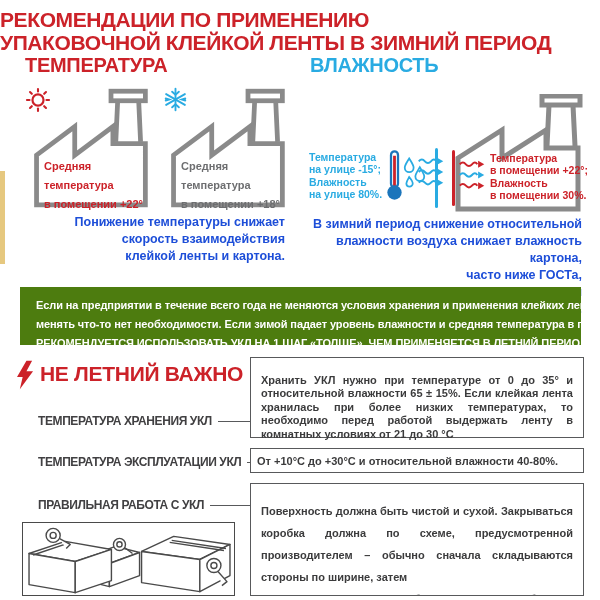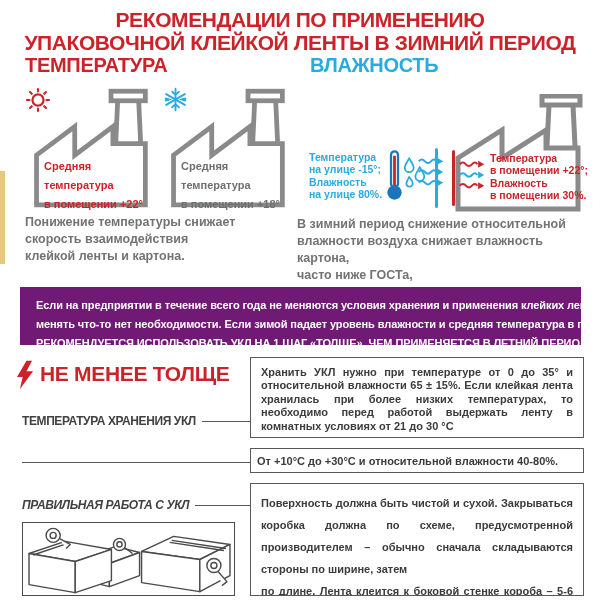--- a/index.html
+++ b/index.html
@@ -7,7 +7,7 @@
           font-family:"Liberation Sans",sans-serif;color:#3b3b3c;}
   .abs{position:absolute;}
   .pre{white-space:pre-line;}
-  .title{top:8px;left:0;width:600px;text-align:center;color:#cc2229;font-weight:bold;
+  .title{top:8px;left:0;width:600px;color:#cc2229;font-weight:bold;
          font-size:21px;line-height:23px;letter-spacing:-0.4px;}
   .colhead{font-size:20px;font-weight:bold;letter-spacing:-0.3px;top:54px;}
   .red{color:#cc2229;} .blue{color:#29abe2;} .graytx{color:#6d6e70;}

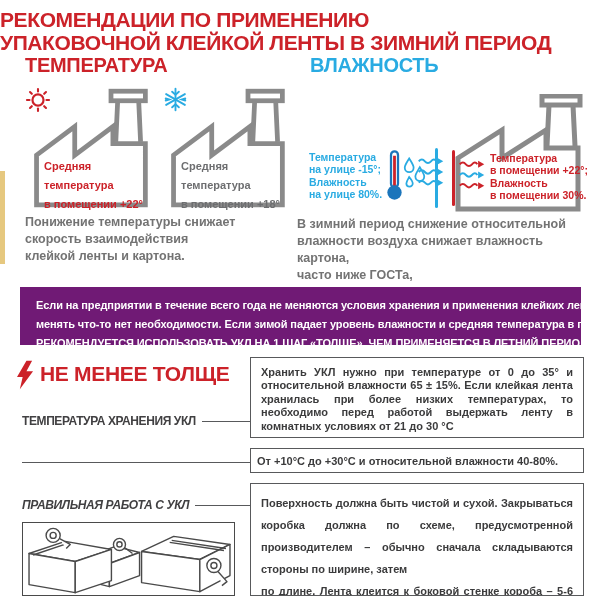--- a/index.html
+++ b/index.html
@@ -12,7 +12,7 @@
   .colhead{font-size:20px;font-weight:bold;letter-spacing:-0.3px;top:54px;}
   .red{color:#cc2229;} .blue{color:#29abe2;} .graytx{color:#6d6e70;}
   .factory-label{font-size:11px;font-weight:bold;line-height:19px;}
-  .note{font-size:12.5px;font-weight:bold;line-height:17px;color:#737373;}
+  .note{font-size:12.5px;font-weight:bold;line-height:17px;color:#1d4ed8;text-align:right;}
   .subtitle{font-size:11px;font-weight:600;line-height:14.5px;color:#6d6e70;}
   .cond{font-size:10.5px;font-weight:bold;line-height:12.4px;}
   .vline{width:3px;border-radius:2px;}

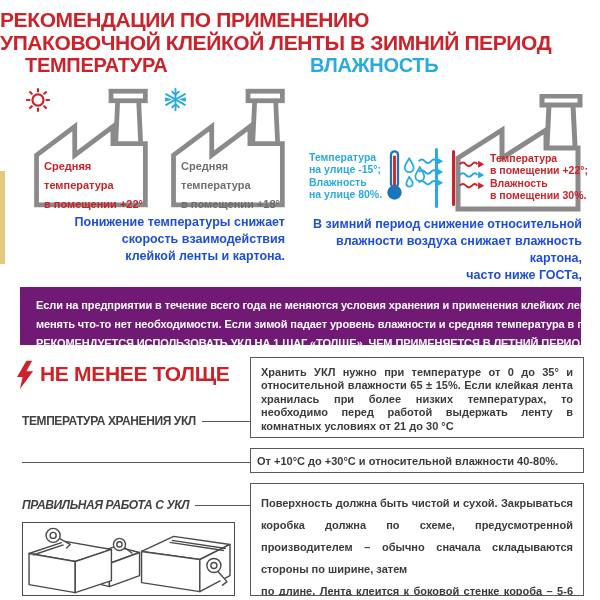--- a/index.html
+++ b/index.html
@@ -16,7 +16,7 @@
   .subtitle{font-size:11px;font-weight:600;line-height:14.5px;color:#6d6e70;}
   .cond{font-size:10.5px;font-weight:bold;line-height:12.4px;}
   .vline{width:3px;border-radius:2px;}
-  .banner{top:287px;left:20px;width:561px;height:58px;background:#701a75;box-sizing:border-box;
+  .banner{top:287px;left:20px;width:561px;height:58px;background:#4d7c0f;box-sizing:border-box;
           padding:9px 16px 0 16px;}
   .banner div{color:#ffffff;font-size:11px;font-weight:600;line-height:19px;white-space:nowrap;
           letter-spacing:-0.1px;}

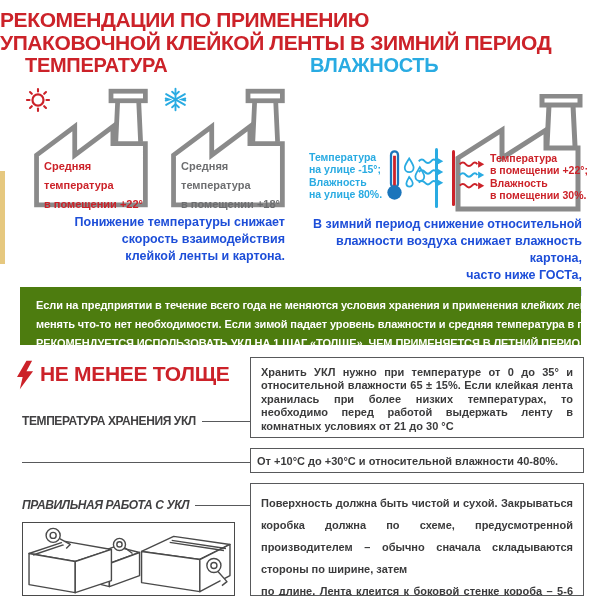--- a/index.html
+++ b/index.html
@@ -163,7 +163,7 @@
   <svg class="abs" style="left:17px;top:360px;width:17px;height:30px;" viewBox="0 0 18 30">
     <path d="M10,0 L0,17 h6 L3,30 L17,11 h-7 L16,0 Z" fill="#cc2229"></path>
   </svg>
-  <div class="abs imp-head">НЕ МЕНЕЕ ТОЛЩЕ</div>
+  <div class="abs imp-head">НЕ ЛЕТНИЙ ВАЖНО</div>
 
   <div class="abs rowlabel" style="top:413px;">
     <span class="lbl">ТЕМПЕРАТУРА ХРАНЕНИЯ УКЛ</span>

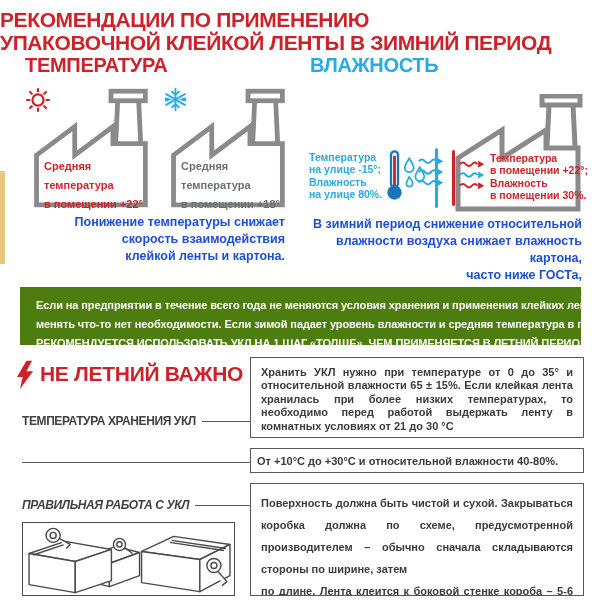--- a/index.html
+++ b/index.html
@@ -27,7 +27,7 @@
   .rowlabel span.conn{flex:1;height:1.5px;background:#58595b;margin-top:1px;}
   .vbox{left:250px;width:334px;border:1.5px solid #58595b;box-sizing:border-box;background:#fff;
         font-size:11px;font-weight:bold;color:#3b3b3c;}
-  .vbox.para{padding:8px 10px;line-height:13.4px;text-align:justify;}
+  .vbox.para{padding:16px 10px;line-height:13.4px;text-align:justify;}
   .illus{left:22px;top:522px;width:213px;height:74px;border:1.5px solid #4a4a4a;box-sizing:border-box;}
   .ystrip{left:0;top:171px;width:5px;height:93px;background:#e6c87f;}
 </style>

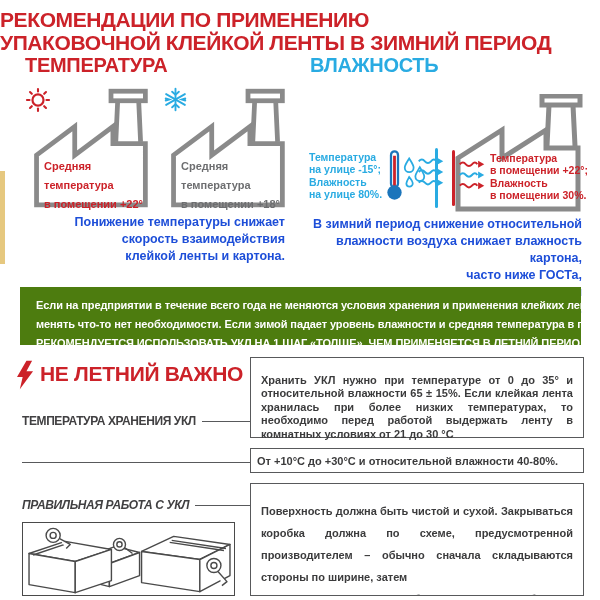--- a/index.html
+++ b/index.html
@@ -23,7 +23,7 @@
   .banner .uline{text-decoration:underline;}
   .imp-head{top:362px;left:40px;font-size:21px;font-weight:bold;color:#cc2229;letter-spacing:-0.3px;}
   .rowlabel{left:22px;width:228px;height:16px;display:flex;align-items:center;gap:6px;}
-  .rowlabel span.lbl{font-size:12px;font-weight:bold;color:#414042;letter-spacing:-0.4px;white-space:nowrap;}
+  .rowlabel span.lbl{font-size:12px;font-weight:bold;color:#414042;letter-spacing:-0.4px;white-space:nowrap;margin-left:16px;}
   .rowlabel span.conn{flex:1;height:1.5px;background:#58595b;margin-top:1px;}
   .vbox{left:250px;width:334px;border:1.5px solid #58595b;box-sizing:border-box;background:#fff;
         font-size:11px;font-weight:bold;color:#3b3b3c;}

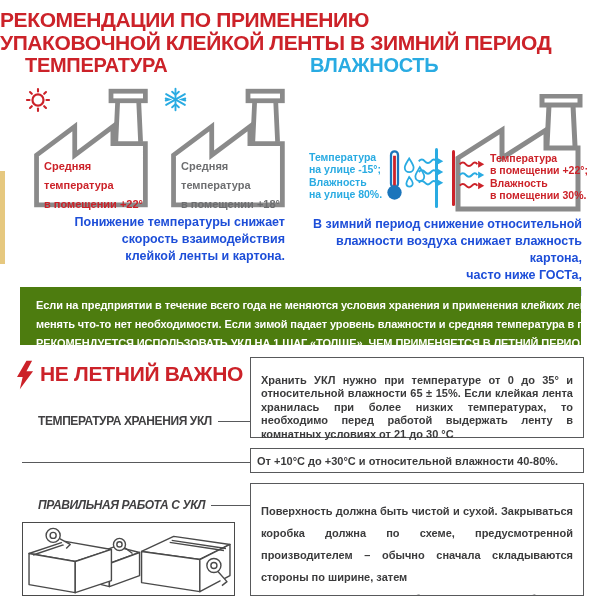--- a/index.html
+++ b/index.html
@@ -172,6 +172,7 @@
   <div class="abs vbox para" style="top:357px;height:81px;">Хранить УКЛ нужно при температуре от 0 до 35° и относительной влажности 65 ± 15%. Если клейкая лента хранилась при более низких температурах, то необходимо перед работой выдержать ленту в комнатных условиях от 21 до 30 °C</div>
 
   <div class="abs rowlabel" style="top:454px;">
+    <span class="lbl">ТЕМПЕРАТУРА ЭКСПЛУАТАЦИИ УКЛ</span>
     <span class="conn"></span>
   </div>
   <div class="abs vbox" style="top:448px;height:25px;display:flex;align-items:center;padding:0 6px;">От +10°C до +30°C и относительной влажности 40-80%.</div>

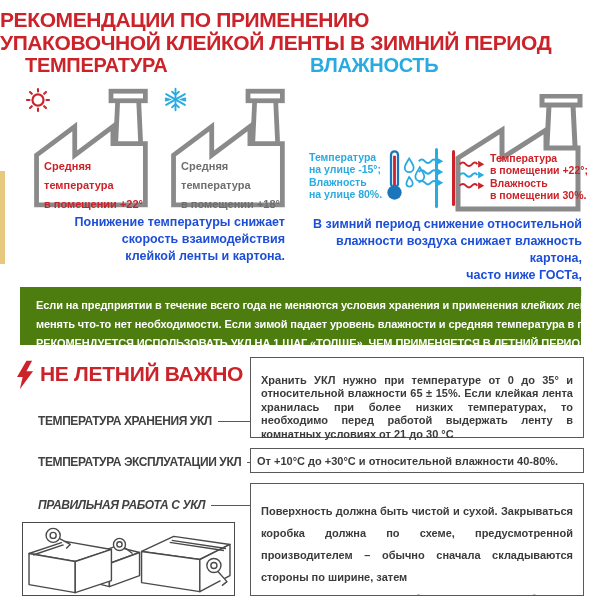--- a/index.html
+++ b/index.html
@@ -177,7 +177,7 @@
   </div>
   <div class="abs vbox" style="top:448px;height:25px;display:flex;align-items:center;padding:0 6px;">От +10°C до +30°C и относительной влажности 40-80%.</div>
 
-  <div class="abs rowlabel" style="top:497px;font-style:italic;">
+  <div class="abs rowlabel" style="top:497px;">
     <span class="lbl">ПРАВИЛЬНАЯ РАБОТА С УКЛ</span>
     <span class="conn"></span>
   </div>

